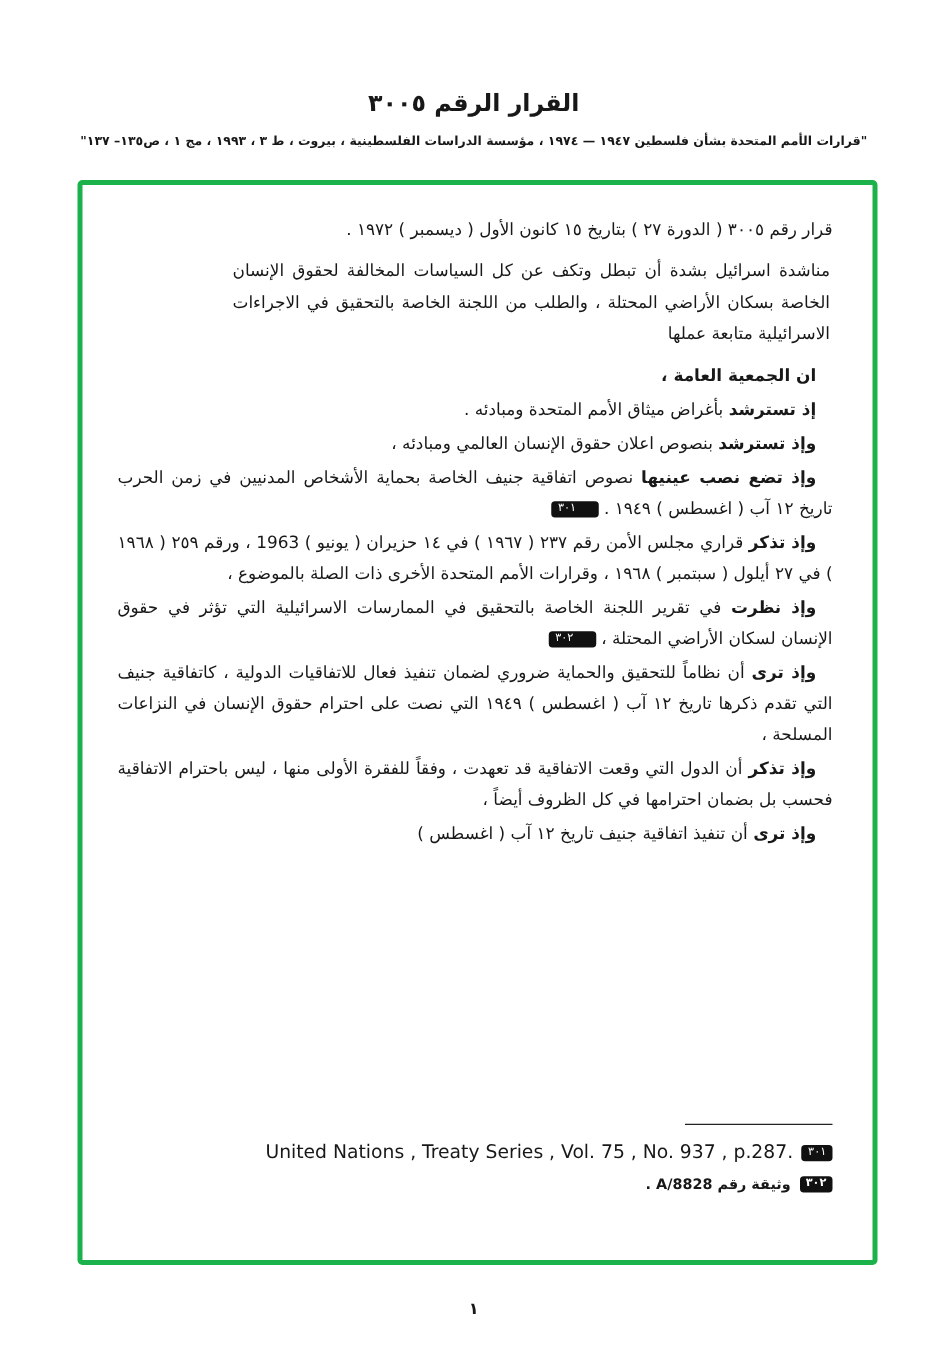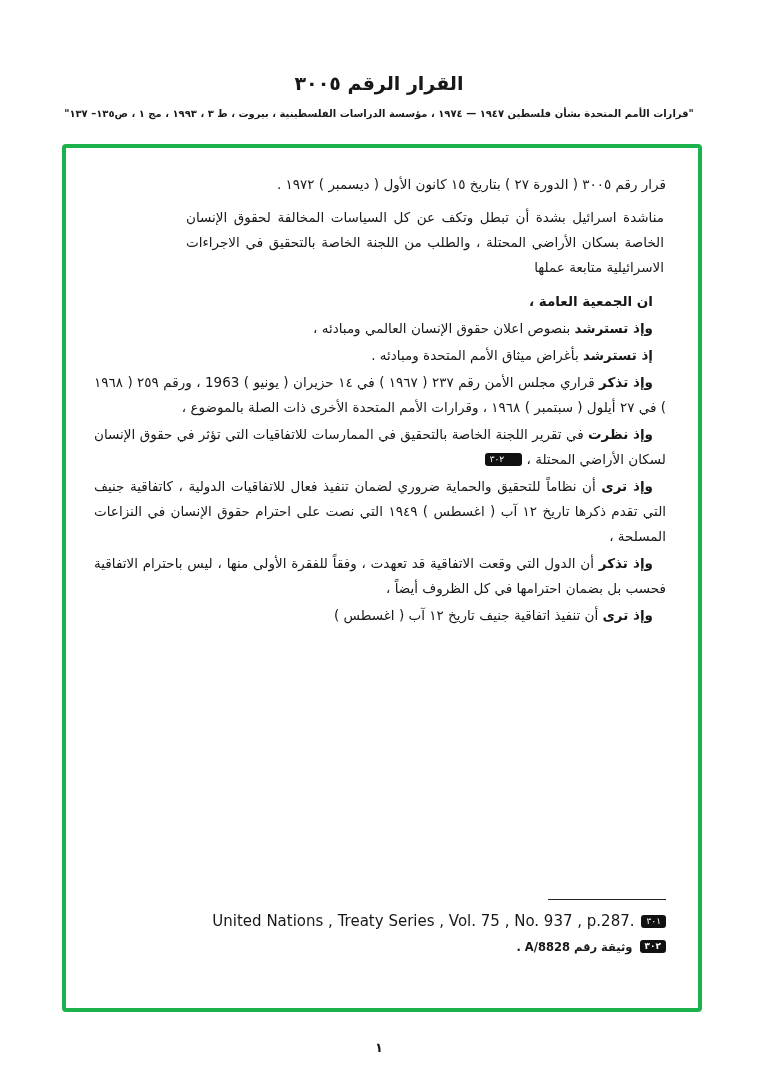--- a/index.html
+++ b/index.html
@@ -107,9 +107,9 @@
 
       <p class="assembly">ان الجمعية العامة ،</p>
 
+      <p class="para"><span class="lead">إذ تسترشد</span><span> بأغراض ميثاق الأمم المتحدة ومبادئه .</span></p>
+
       <p class="para"><span class="lead">وإذ تسترشد</span><span> بنصوص اعلان حقوق الإنسان العالمي ومبادئه ،</span></p>
-
-      <p class="para"><span class="lead">إذ تسترشد</span><span> بأغراض ميثاق الأمم المتحدة ومبادئه .</span></p>
 
 
       <p class="para"><span class="lead">وإذ تذكر</span><span> قراري مجلس الأمن رقم ٢٣٧ ( ١٩٦٧ ) في ١٤ حزيران ( يونيو ) 1963 ، ورقم ٢٥٩ ( ١٩٦٨ ) في ٢٧ أيلول ( سبتمبر ) ١٩٦٨ ، وقرارات الأمم المتحدة الأخرى ذات الصلة بالموضوع ،</span></p>

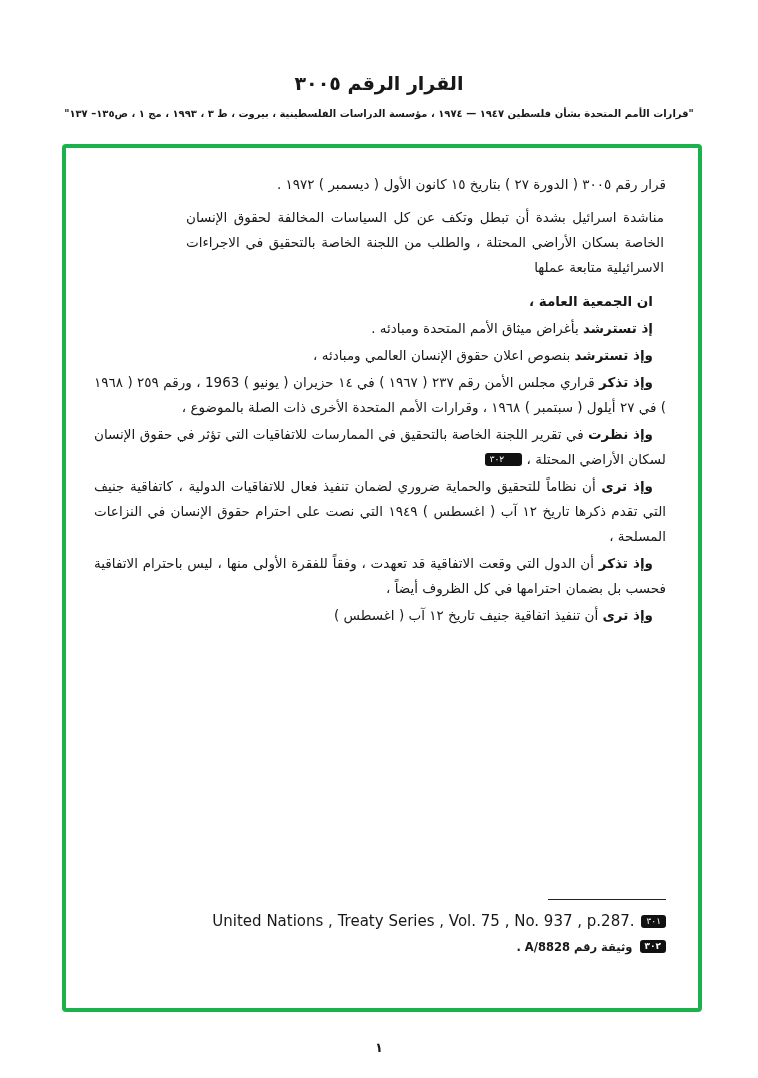--- a/index.html
+++ b/index.html
@@ -111,6 +111,7 @@
 
       <p class="para"><span class="lead">وإذ تسترشد</span><span> بنصوص اعلان حقوق الإنسان العالمي ومبادئه ،</span></p>
 
+      <p class="para"><span class="lead">وإذ تضع نصب عينيها</span><span> نصوص اتفاقية جنيف الخاصة بحماية الأشخاص المدنيين في زمن الحرب تاريخ ١٢ آب ( اغسطس ) ١٩٤٩ .</span> <span class="fn-badge">٣٠١</span></p>
 
       <p class="para"><span class="lead">وإذ تذكر</span><span> قراري مجلس الأمن رقم ٢٣٧ ( ١٩٦٧ ) في ١٤ حزيران ( يونيو ) 1963 ، ورقم ٢٥٩ ( ١٩٦٨ ) في ٢٧ أيلول ( سبتمبر ) ١٩٦٨ ، وقرارات الأمم المتحدة الأخرى ذات الصلة بالموضوع ،</span></p>
 

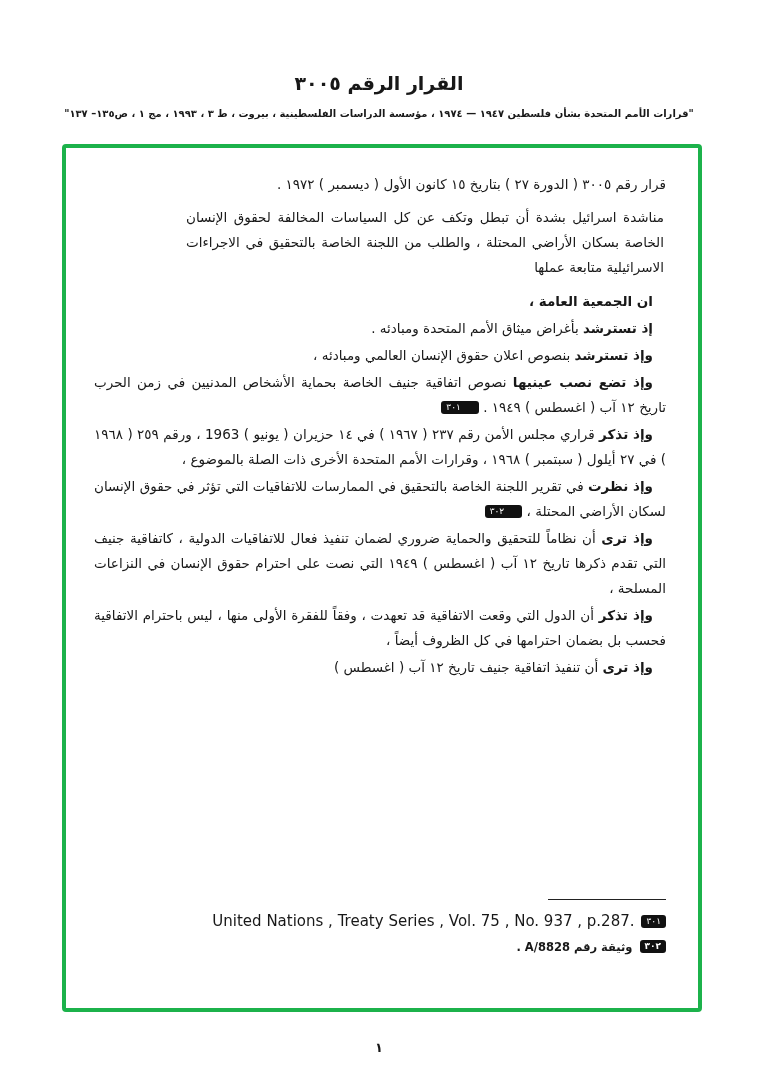--- a/index.html
+++ b/index.html
@@ -115,7 +115,7 @@
 
       <p class="para"><span class="lead">وإذ تذكر</span><span> قراري مجلس الأمن رقم ٢٣٧ ( ١٩٦٧ ) في ١٤ حزيران ( يونيو ) 1963 ، ورقم ٢٥٩ ( ١٩٦٨ ) في ٢٧ أيلول ( سبتمبر ) ١٩٦٨ ، وقرارات الأمم المتحدة الأخرى ذات الصلة بالموضوع ،</span></p>
 
-      <p class="para"><span class="lead">وإذ نظرت</span><span> في تقرير اللجنة الخاصة بالتحقيق في الممارسات للاتفاقيات التي تؤثر في حقوق الإنسان لسكان الأراضي المحتلة ،</span> <span class="fn-badge">٣٠٢</span></p>
+      <p class="para"><span class="lead">وإذ نظرت</span><span> في تقرير اللجنة الخاصة بالتحقيق في الممارسات الاسرائيلية التي تؤثر في حقوق الإنسان لسكان الأراضي المحتلة ،</span> <span class="fn-badge">٣٠٢</span></p>
 
       <p class="para"><span class="lead">وإذ ترى</span><span> أن نظاماً للتحقيق والحماية ضروري لضمان تنفيذ فعال للاتفاقيات الدولية ، كاتفاقية جنيف التي تقدم ذكرها تاريخ ١٢ آب ( اغسطس ) ١٩٤٩ التي نصت على احترام حقوق الإنسان في النزاعات المسلحة ،</span></p>
 

